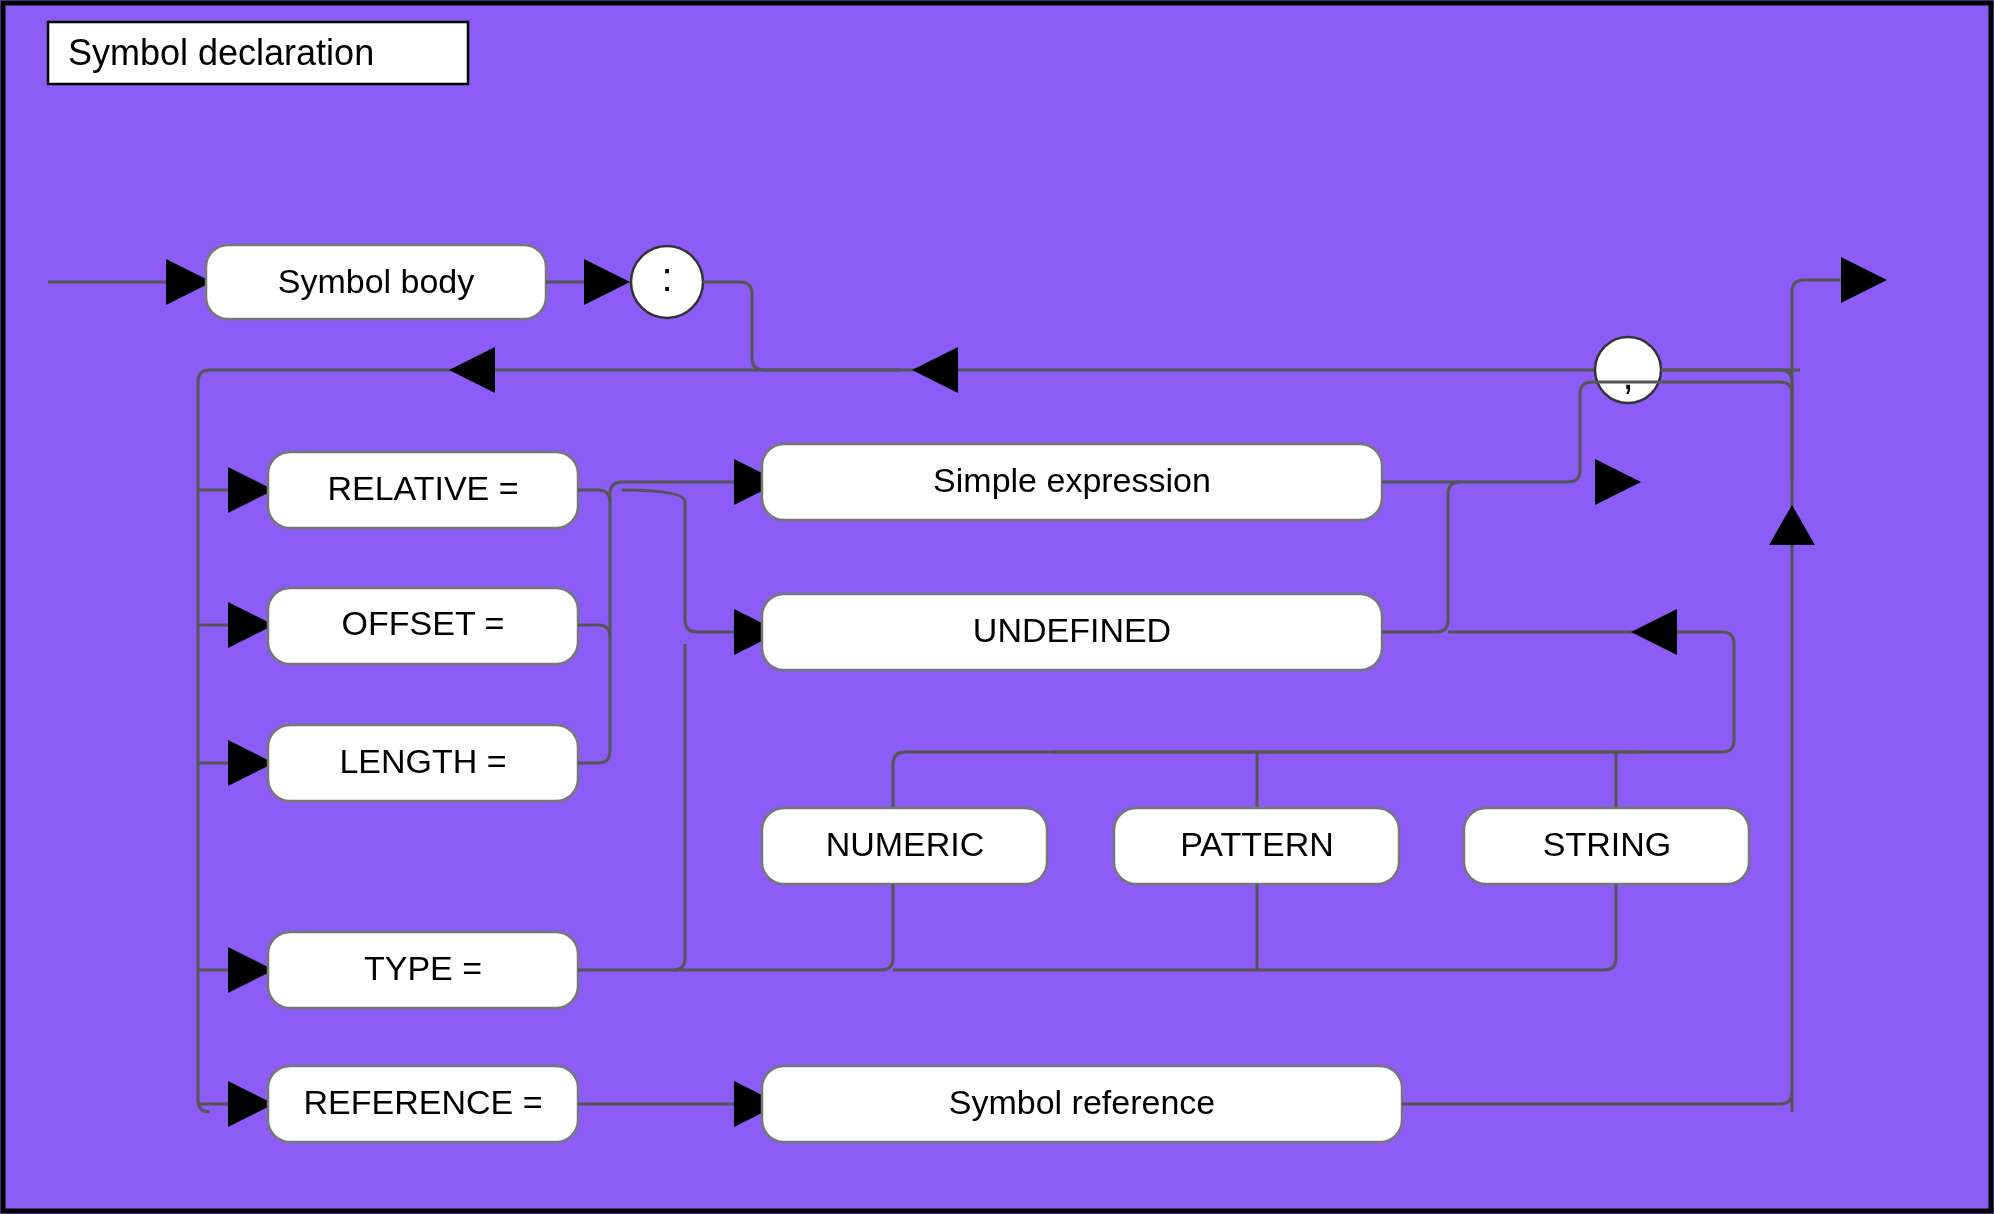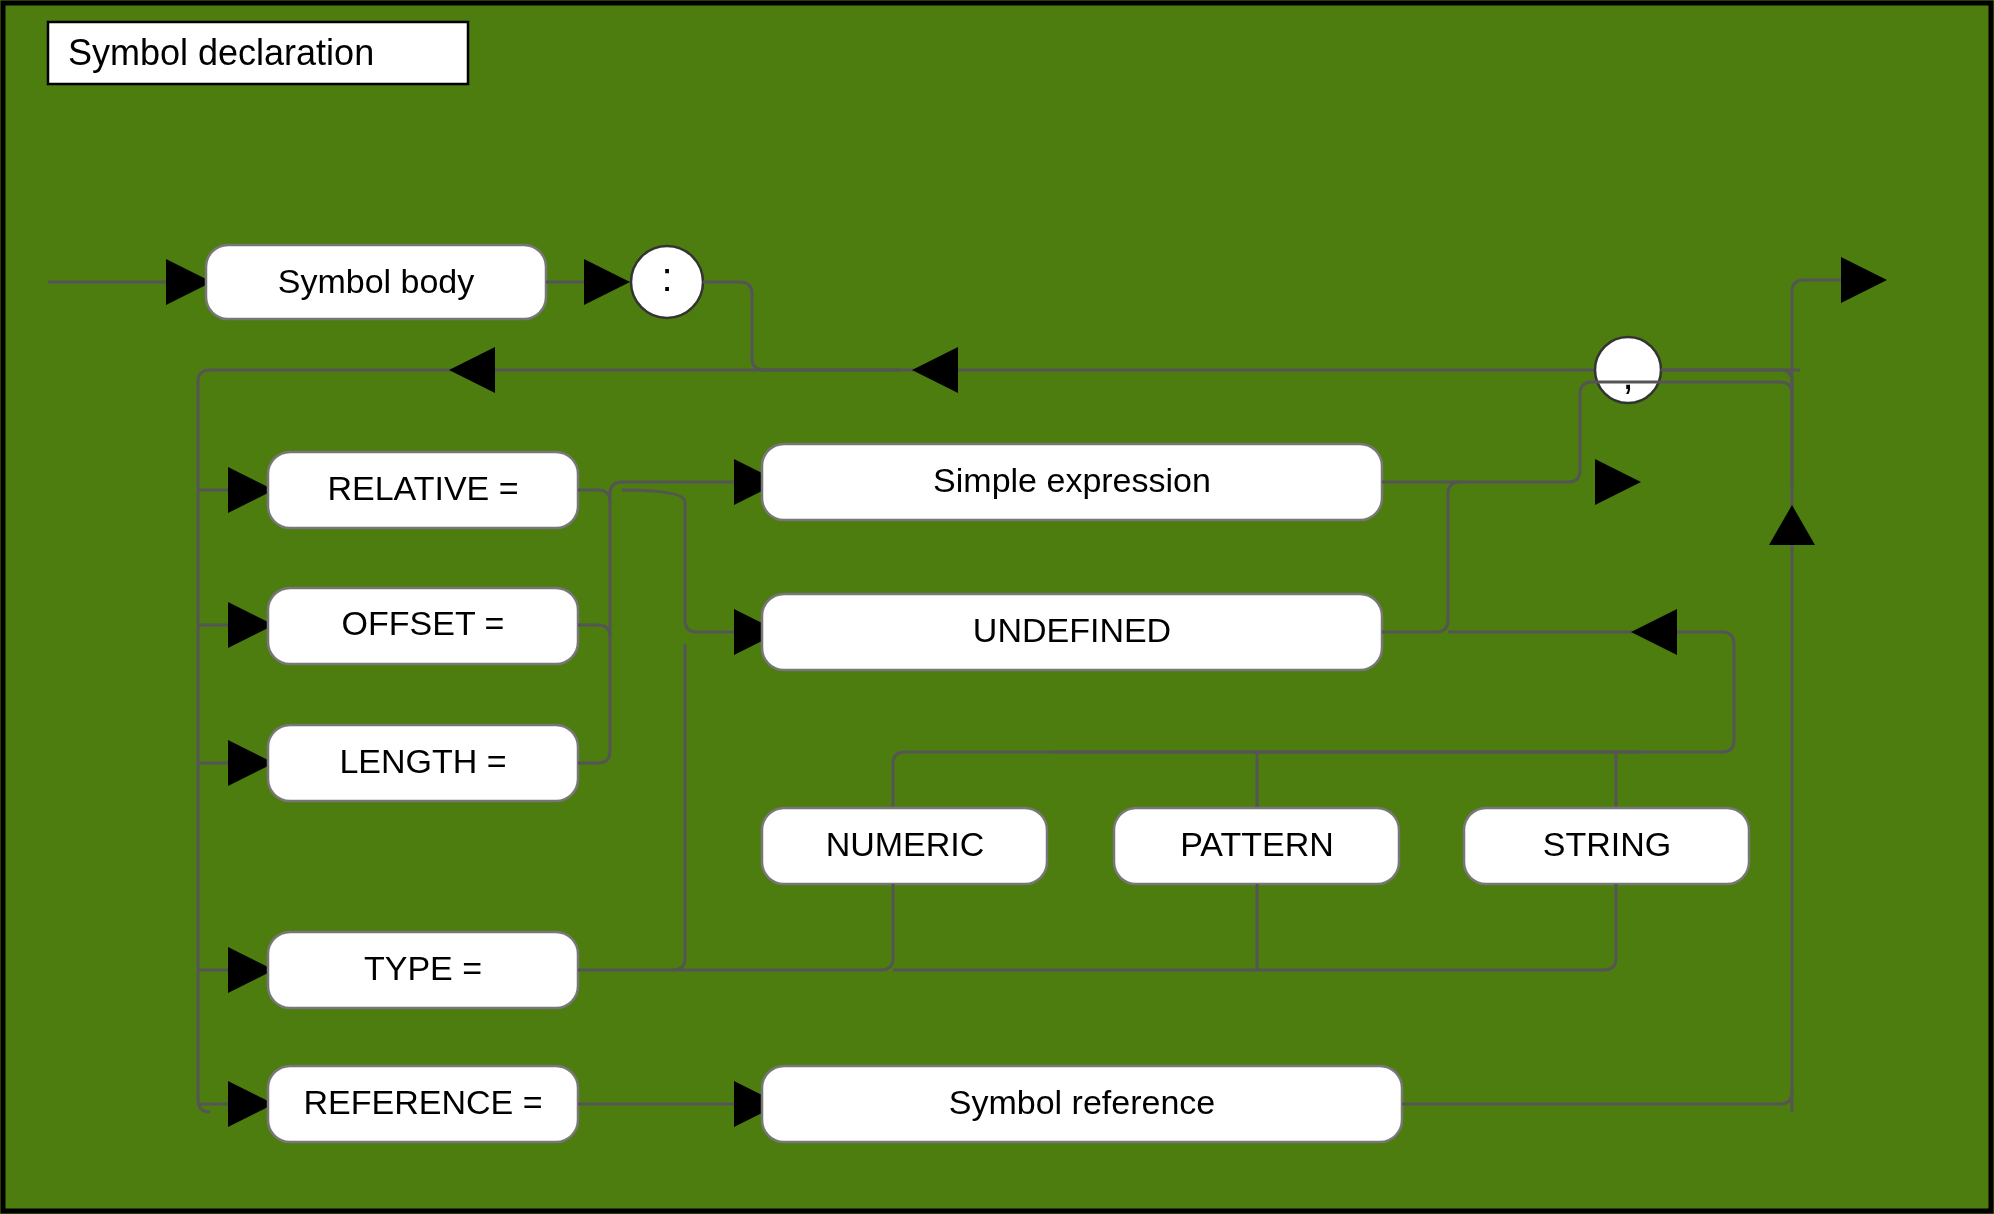--- a/index.html
+++ b/index.html
@@ -11,7 +11,7 @@
     position: relative;
     width: 1994px;
     height: 1214px;
-    background: #4d7c0f;
+    background: #8b5cf6;
     font-family: "Liberation Sans", sans-serif;
   }
   svg#diagram {

